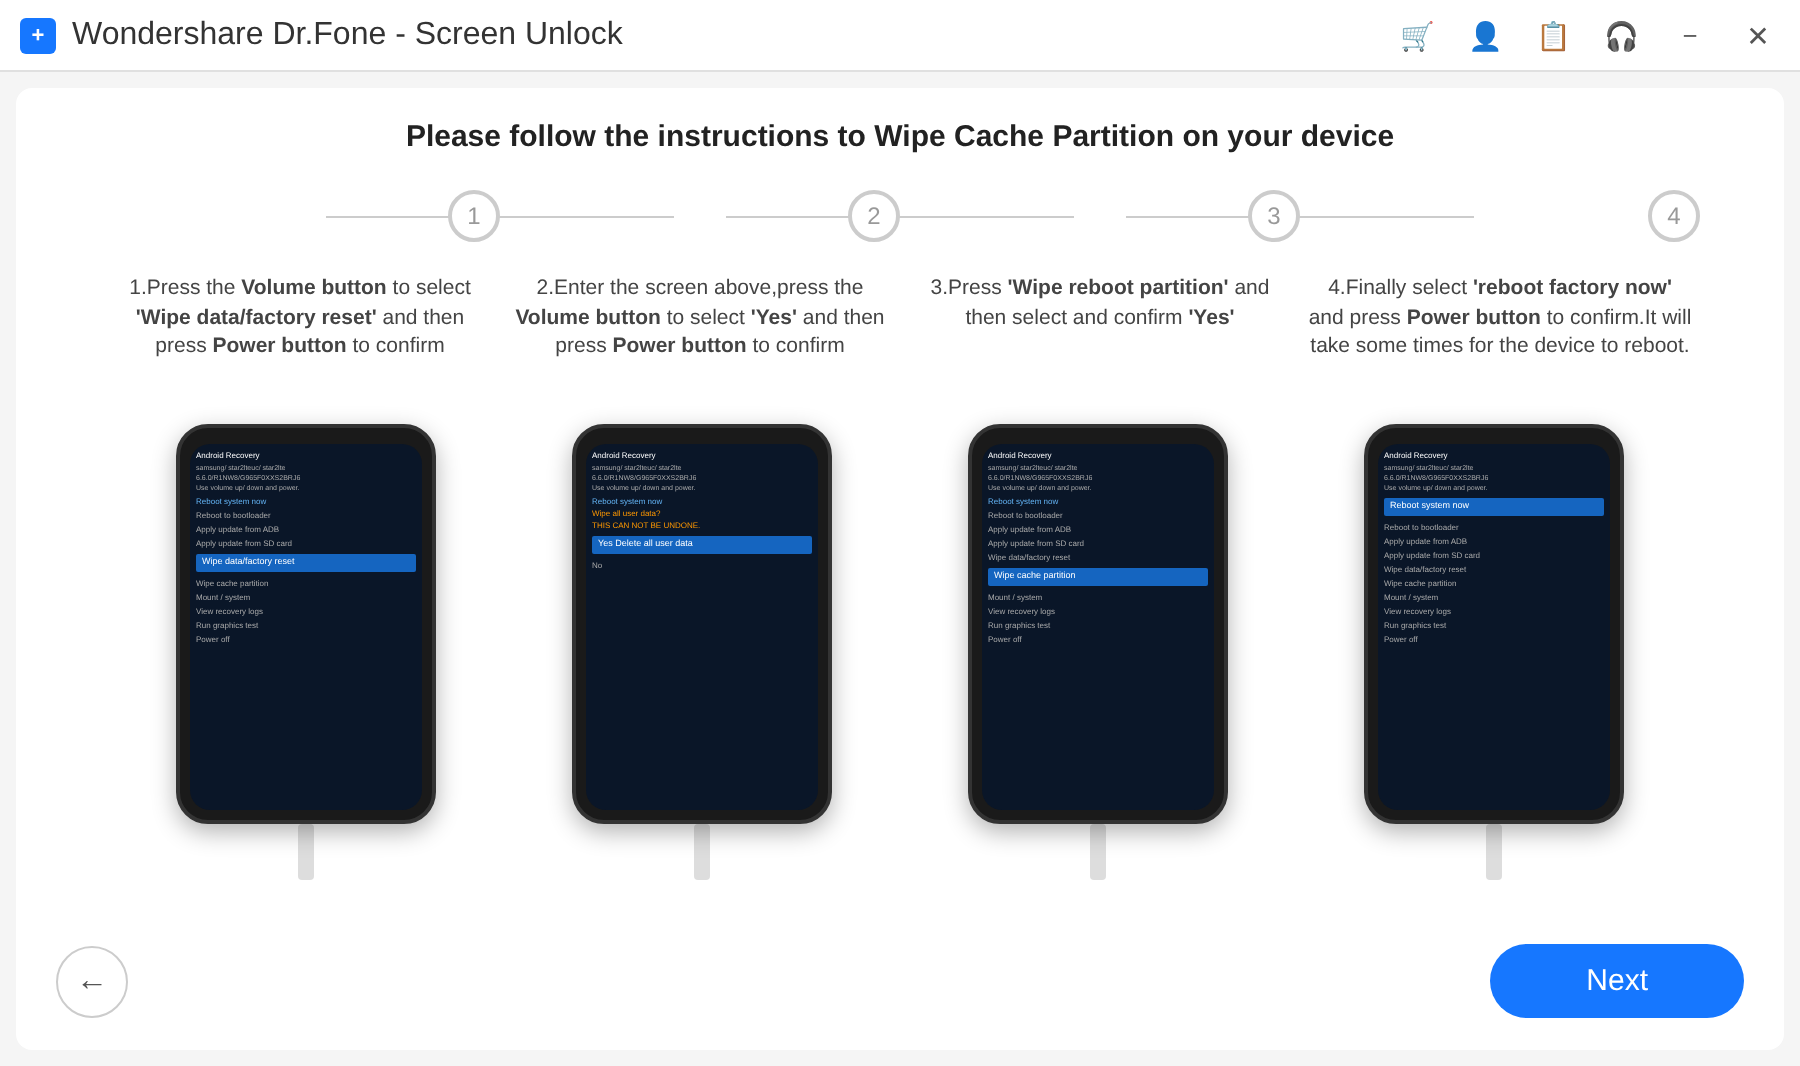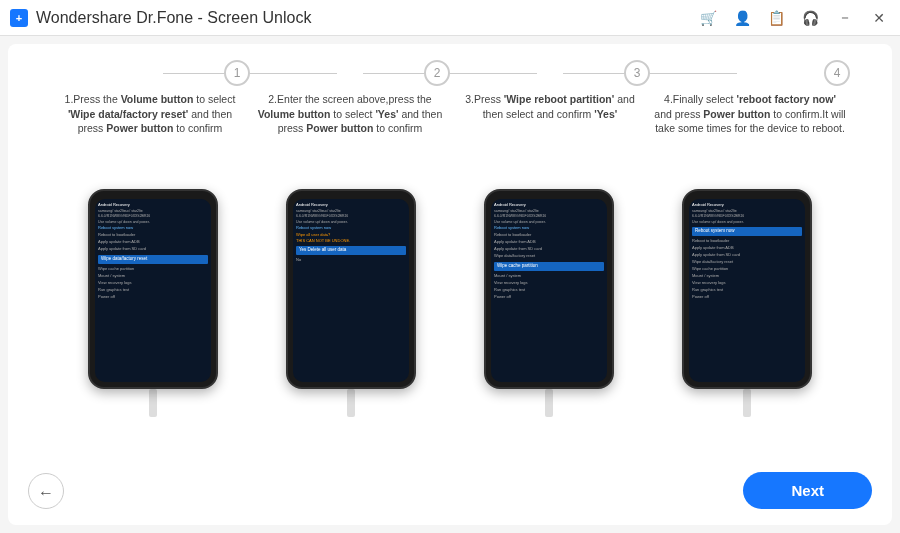--- a/index.html
+++ b/index.html
@@ -259,6 +259,7 @@
 
 <div class="main-content">
 
+  <div class="page-title">Please follow the instructions to Wipe Cache Partition on your device</div>
 
   <div class="step-bar">
 

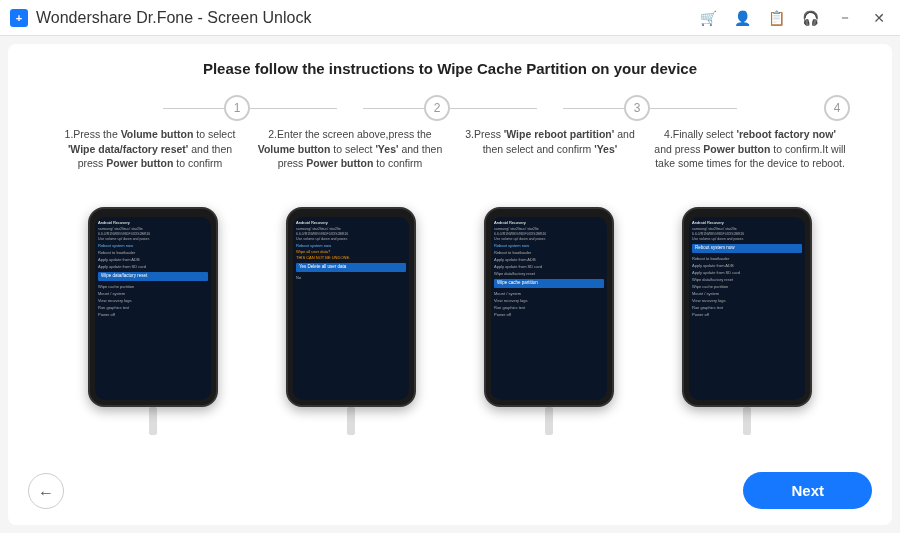--- a/index.html
+++ b/index.html
@@ -120,7 +120,7 @@
       font-size: 10.5px;
       color: #444;
       text-align: center;
-      margin-top: 6px;
+      margin-top: 16px;
       line-height: 1.4;
       padding: 0 4px;
     }

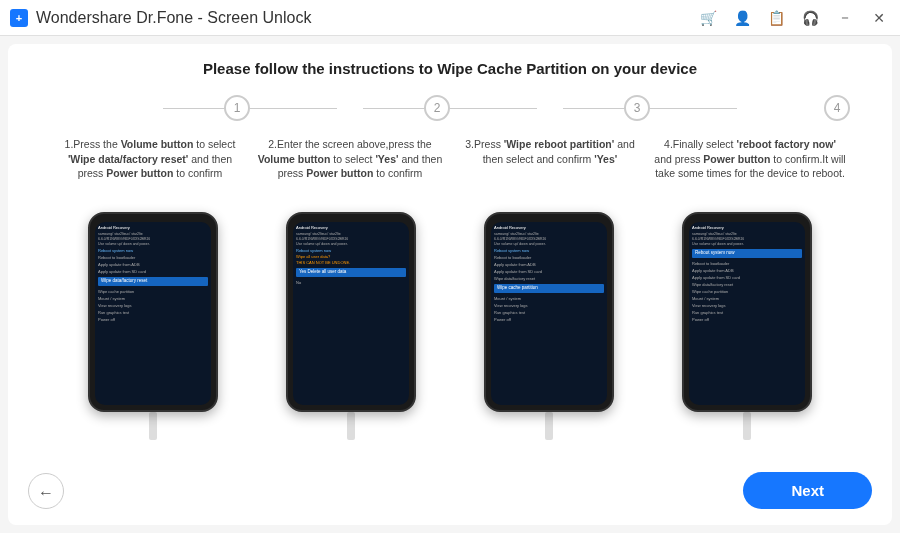--- a/index.html
+++ b/index.html
@@ -237,7 +237,7 @@
       border-radius: 20px;
       padding: 10px 48px;
       font-size: 15px;
-      font-weight: 700;
+      font-weight: 400;
       cursor: pointer;
     }
   </style>

